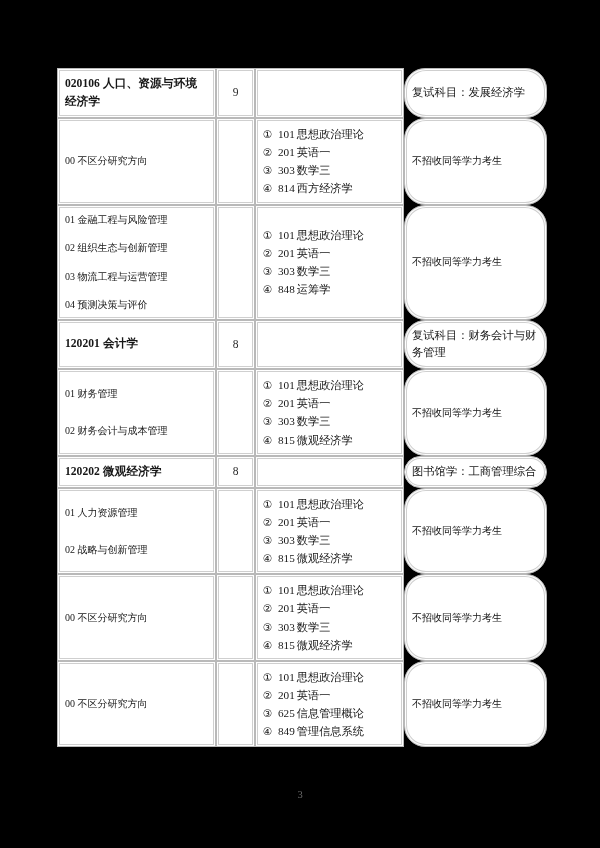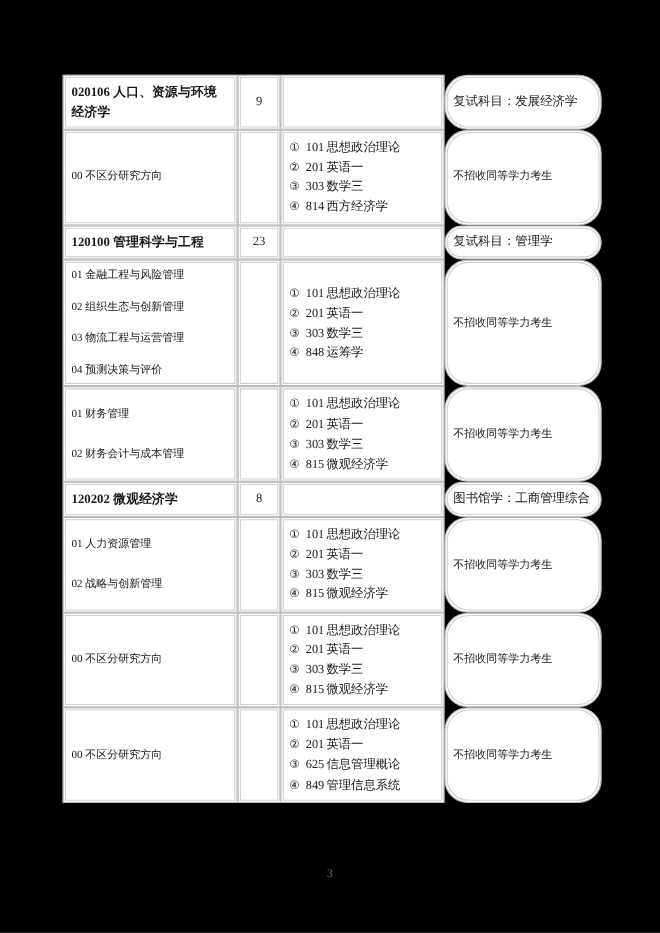--- a/index.html
+++ b/index.html
@@ -171,22 +171,6 @@
         </tr>
         <tr>
           <td class="c1">
-            <div class="cell prog-name"><span class="code">120100</span> <span>管理科学与工程</span></div>
-          </td>
-          <td class="c2">
-            <div class="cell cell-center">23</div>
-          </td>
-          <td class="c3">
-            <div class="cell">
-              <div class="empty-cell"></div>
-            </div>
-          </td>
-          <td class="c4">
-            <div class="cell retest">复试科目：管理学</div>
-          </td>
-        </tr>
-        <tr>
-          <td class="c1">
             <div class="cell">
               <ul class="dir-list spaced">
                 <li>01 金融工程与风险管理</li>

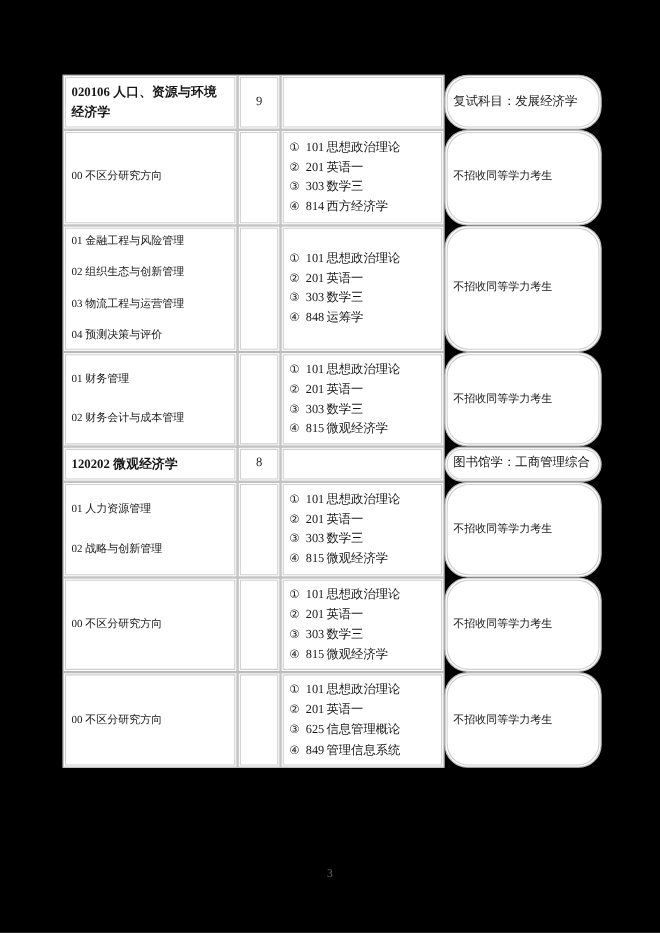--- a/index.html
+++ b/index.html
@@ -199,6 +199,22 @@
         </tr>
         <tr>
           <td class="c1">
+            <div class="cell prog-name"><span class="code">120201</span> <span>会计学</span></div>
+          </td>
+          <td class="c2">
+            <div class="cell cell-center">8</div>
+          </td>
+          <td class="c3">
+            <div class="cell">
+              <div class="empty-cell"></div>
+            </div>
+          </td>
+          <td class="c4">
+            <div class="cell retest">复试科目：财务会计与财务管理</div>
+          </td>
+        </tr>
+        <tr>
+          <td class="c1">
             <div class="cell">
               <ul class="dir-list spaced2">
                 <li>01 财务管理</li>

